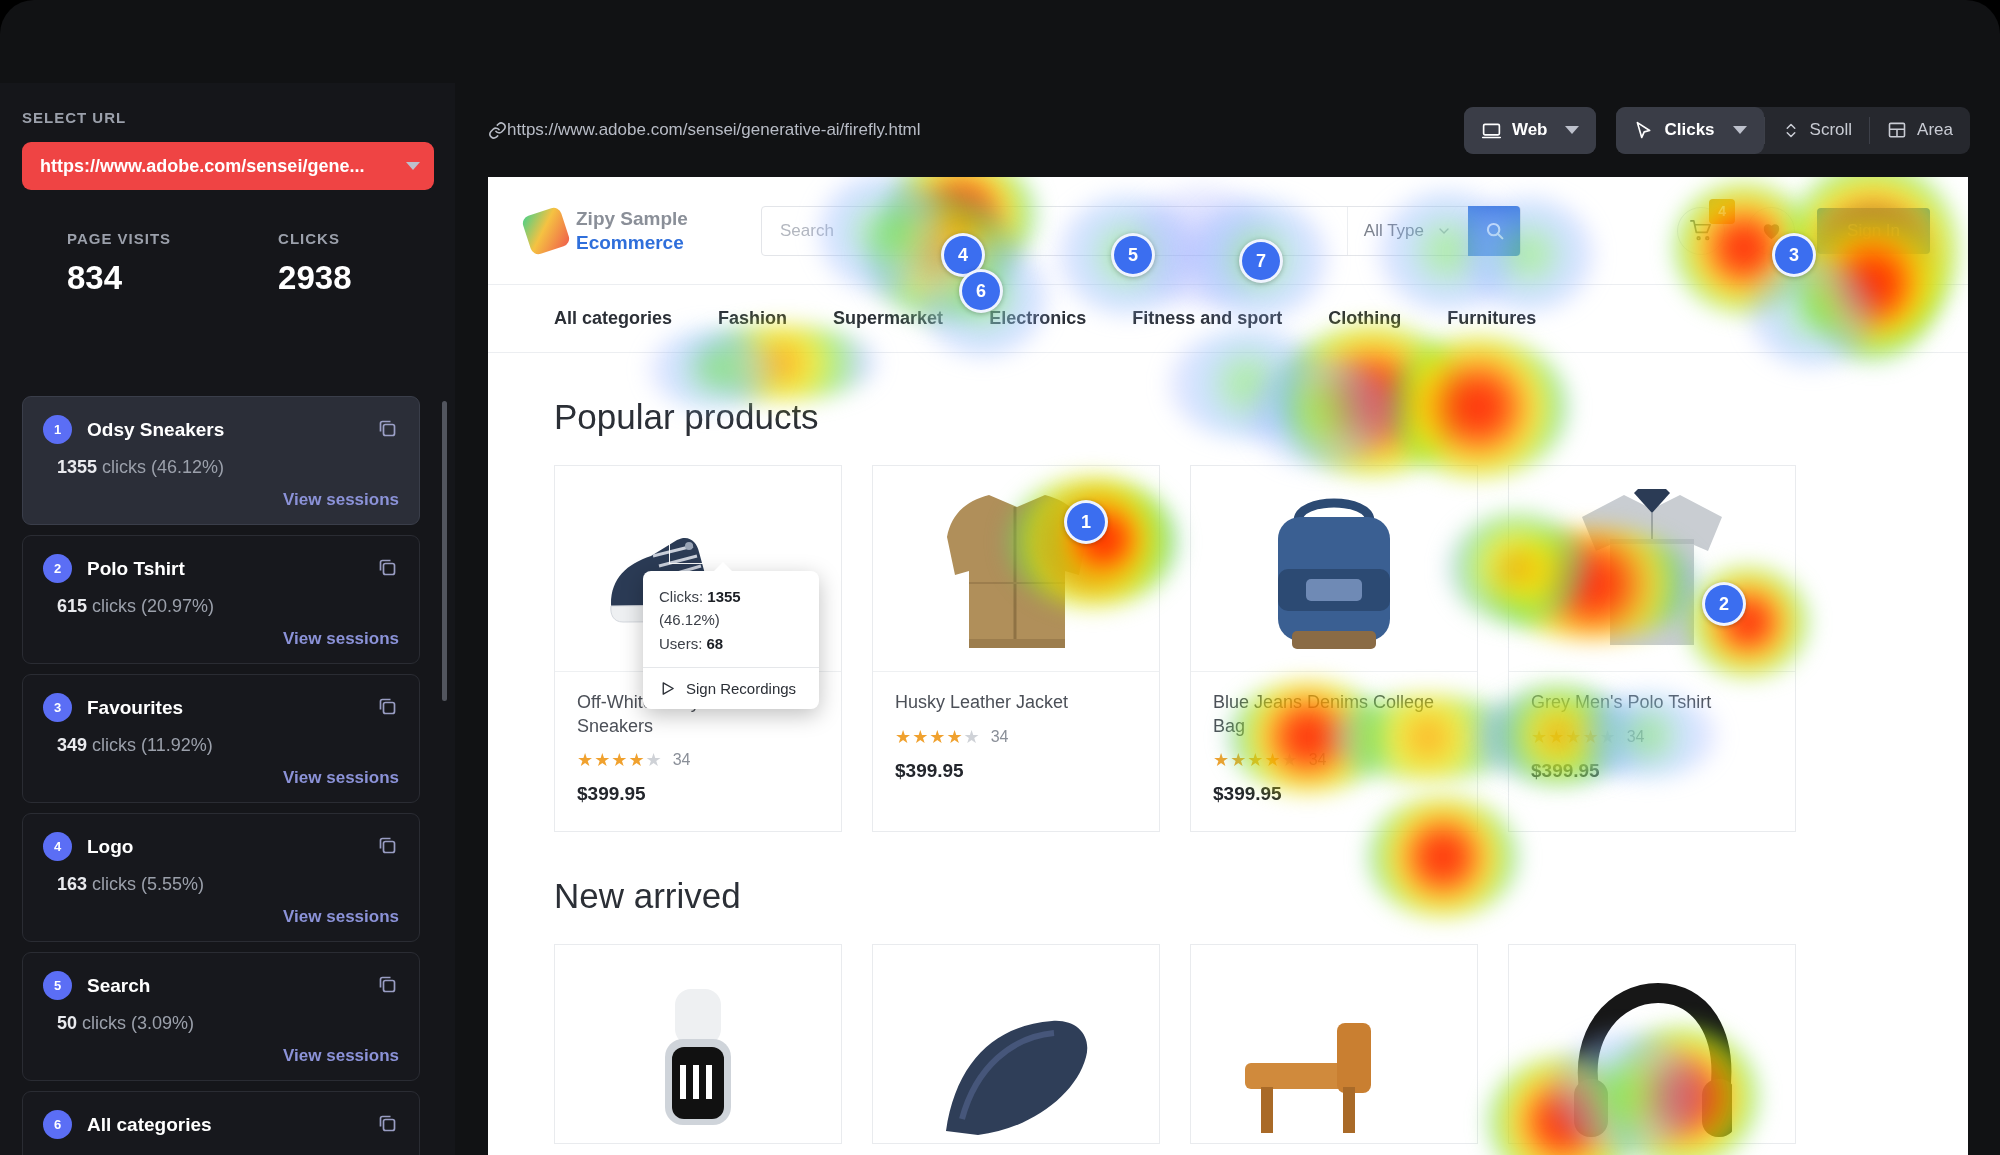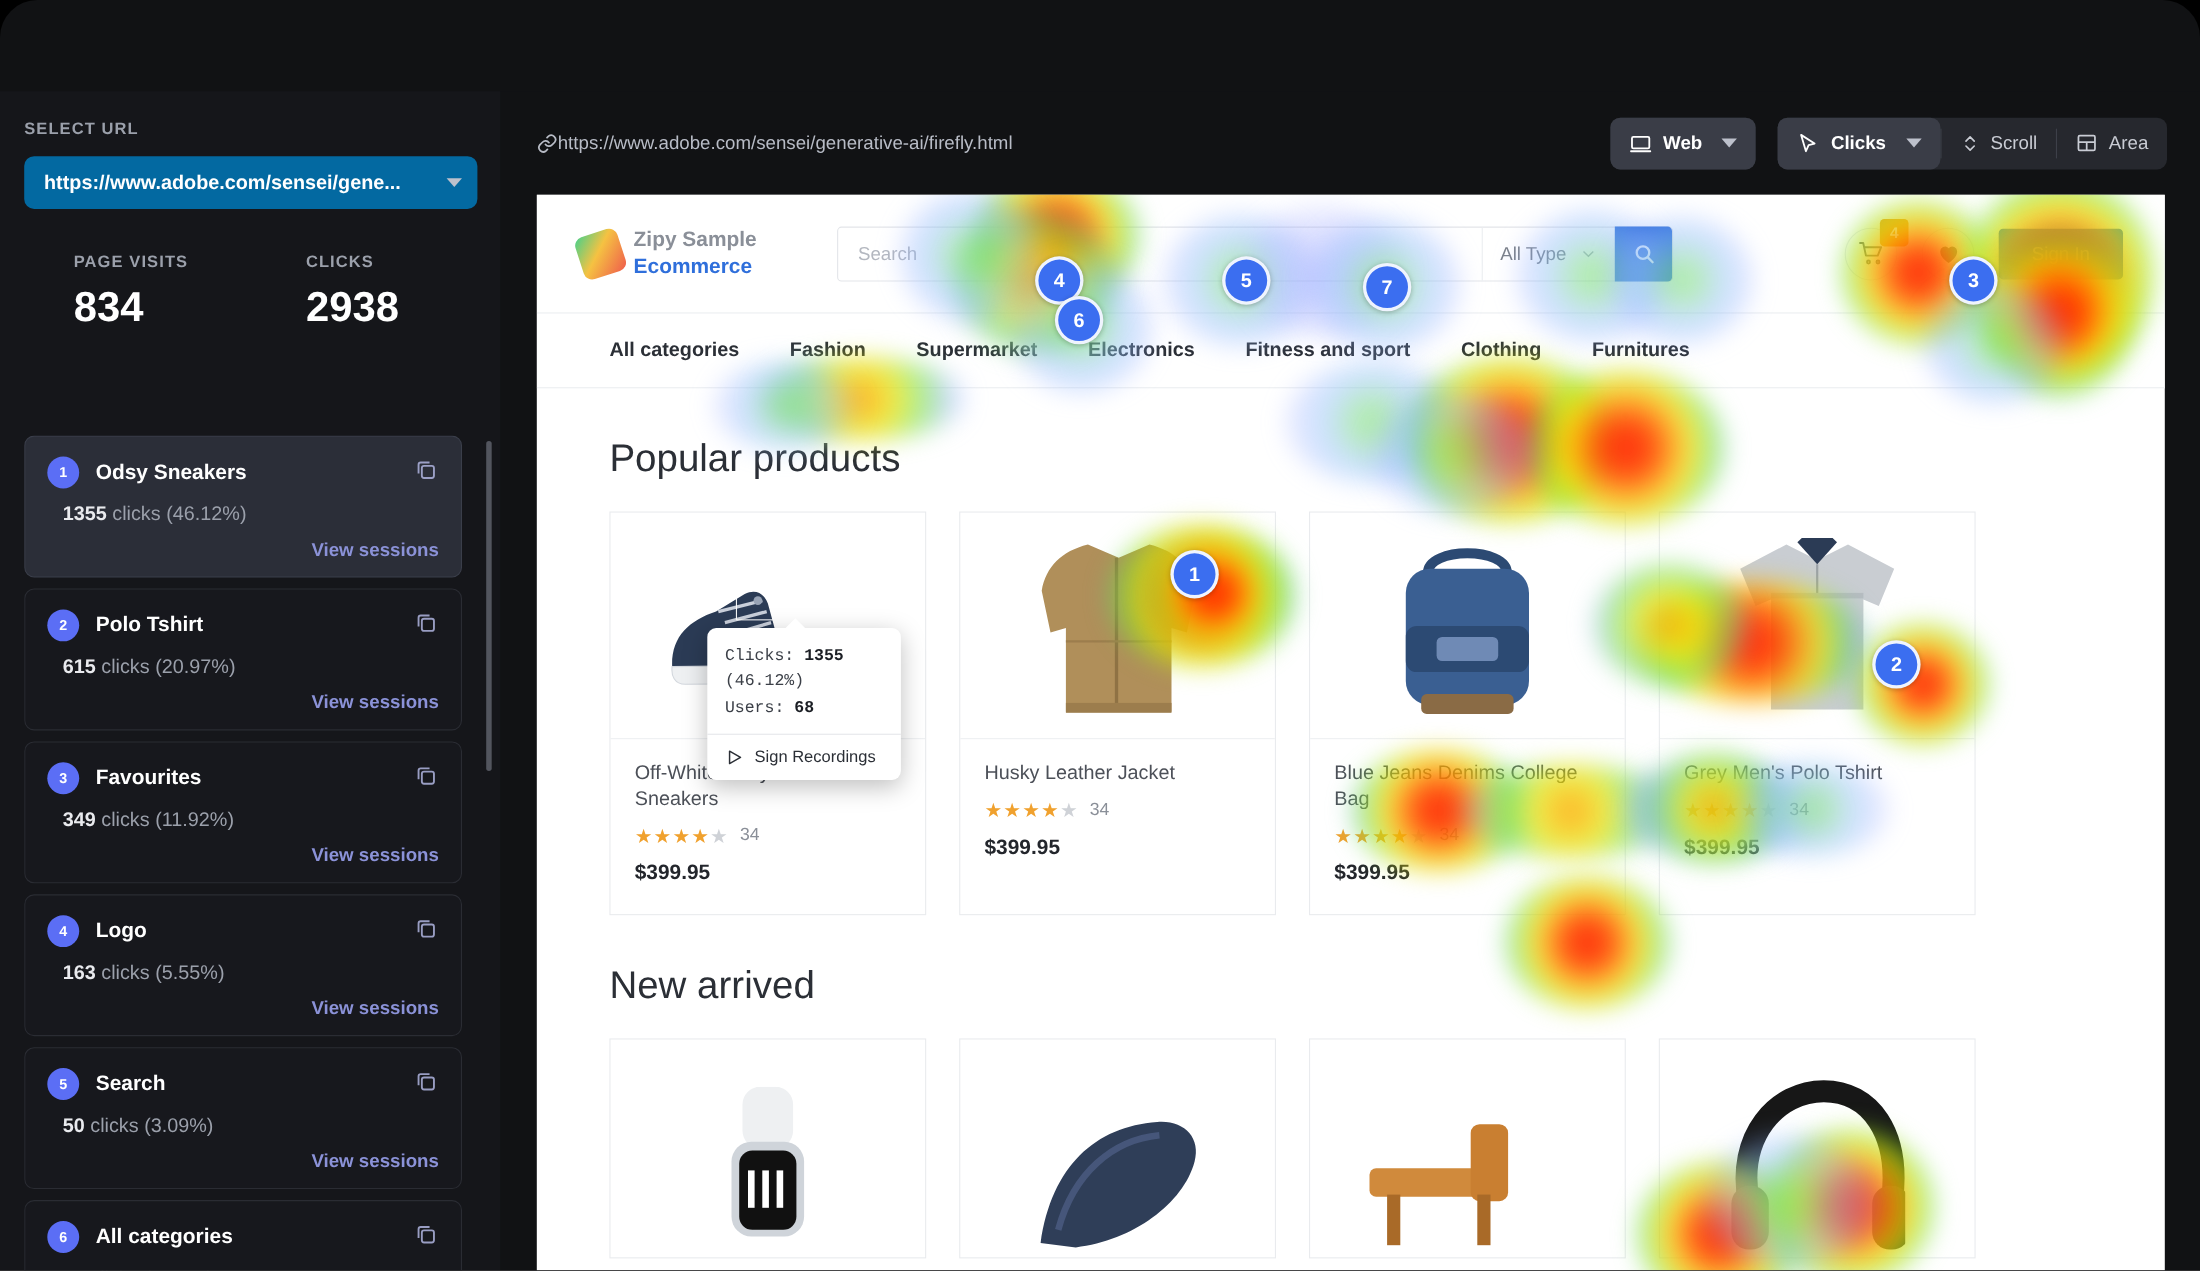--- a/index.html
+++ b/index.html
@@ -61,7 +61,7 @@
   #url-select {
     margin-top: 16px;
     height: 48px; width: 412px;
-    background: #0369a1; border-radius: 9px;
+    background: #ef4444; border-radius: 9px;
     display: flex; align-items: center;
     padding: 0 14px 0 18px;
     cursor: pointer;

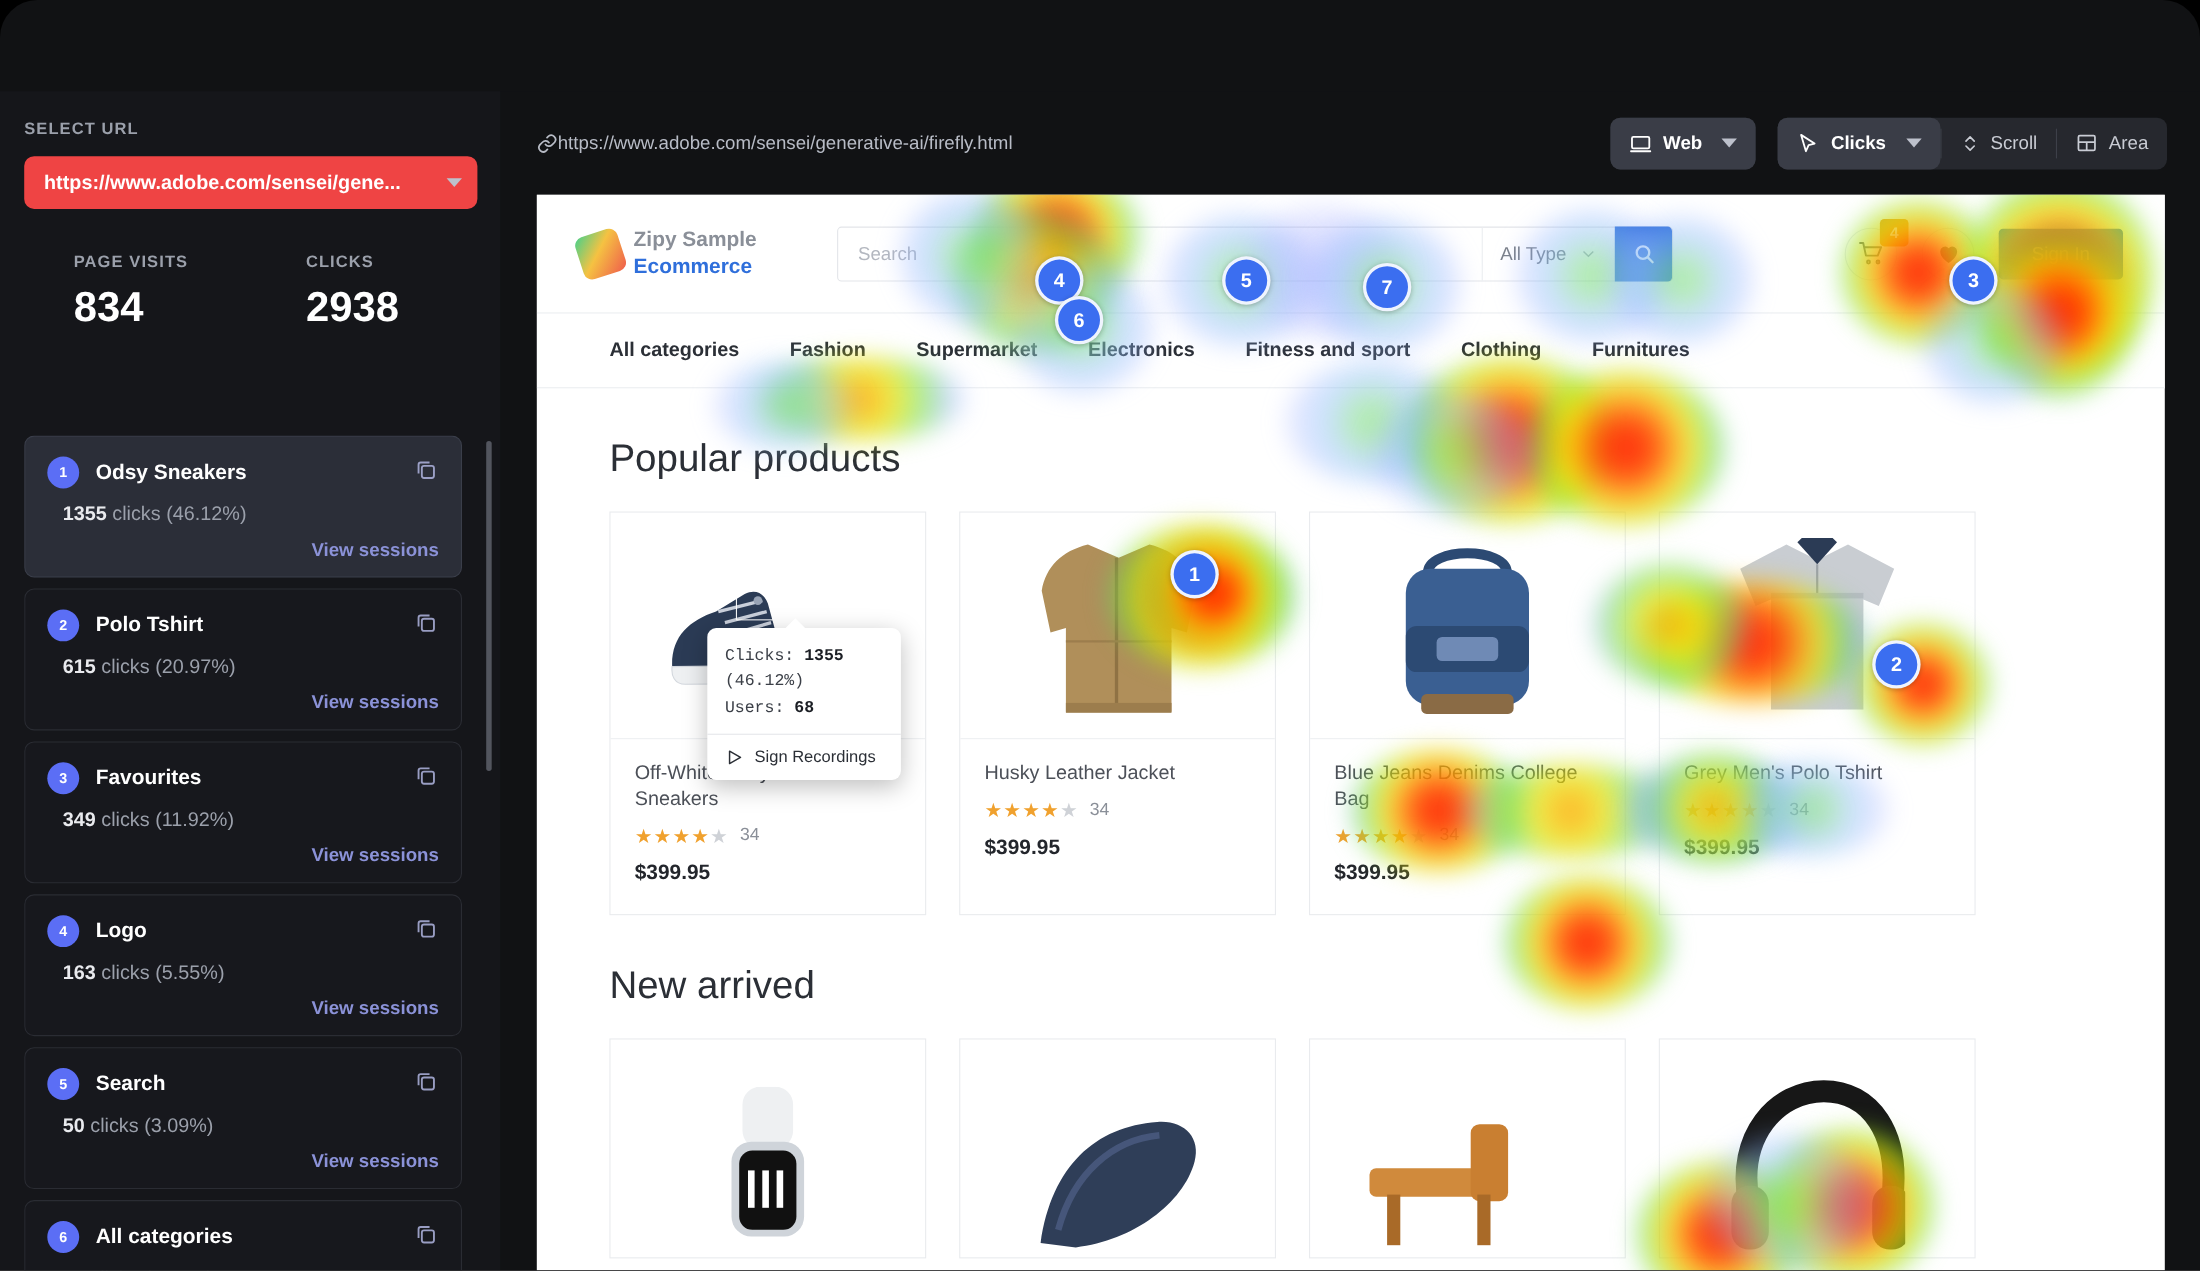--- a/index.html
+++ b/index.html
@@ -86,7 +86,7 @@
   }
   .stat-value {
     margin-top: 12px;
-    font-size: 38px; font-weight: bold; color: #fff;
+    font-size: 33px; font-weight: bold; color: #fff;
   }
 
   

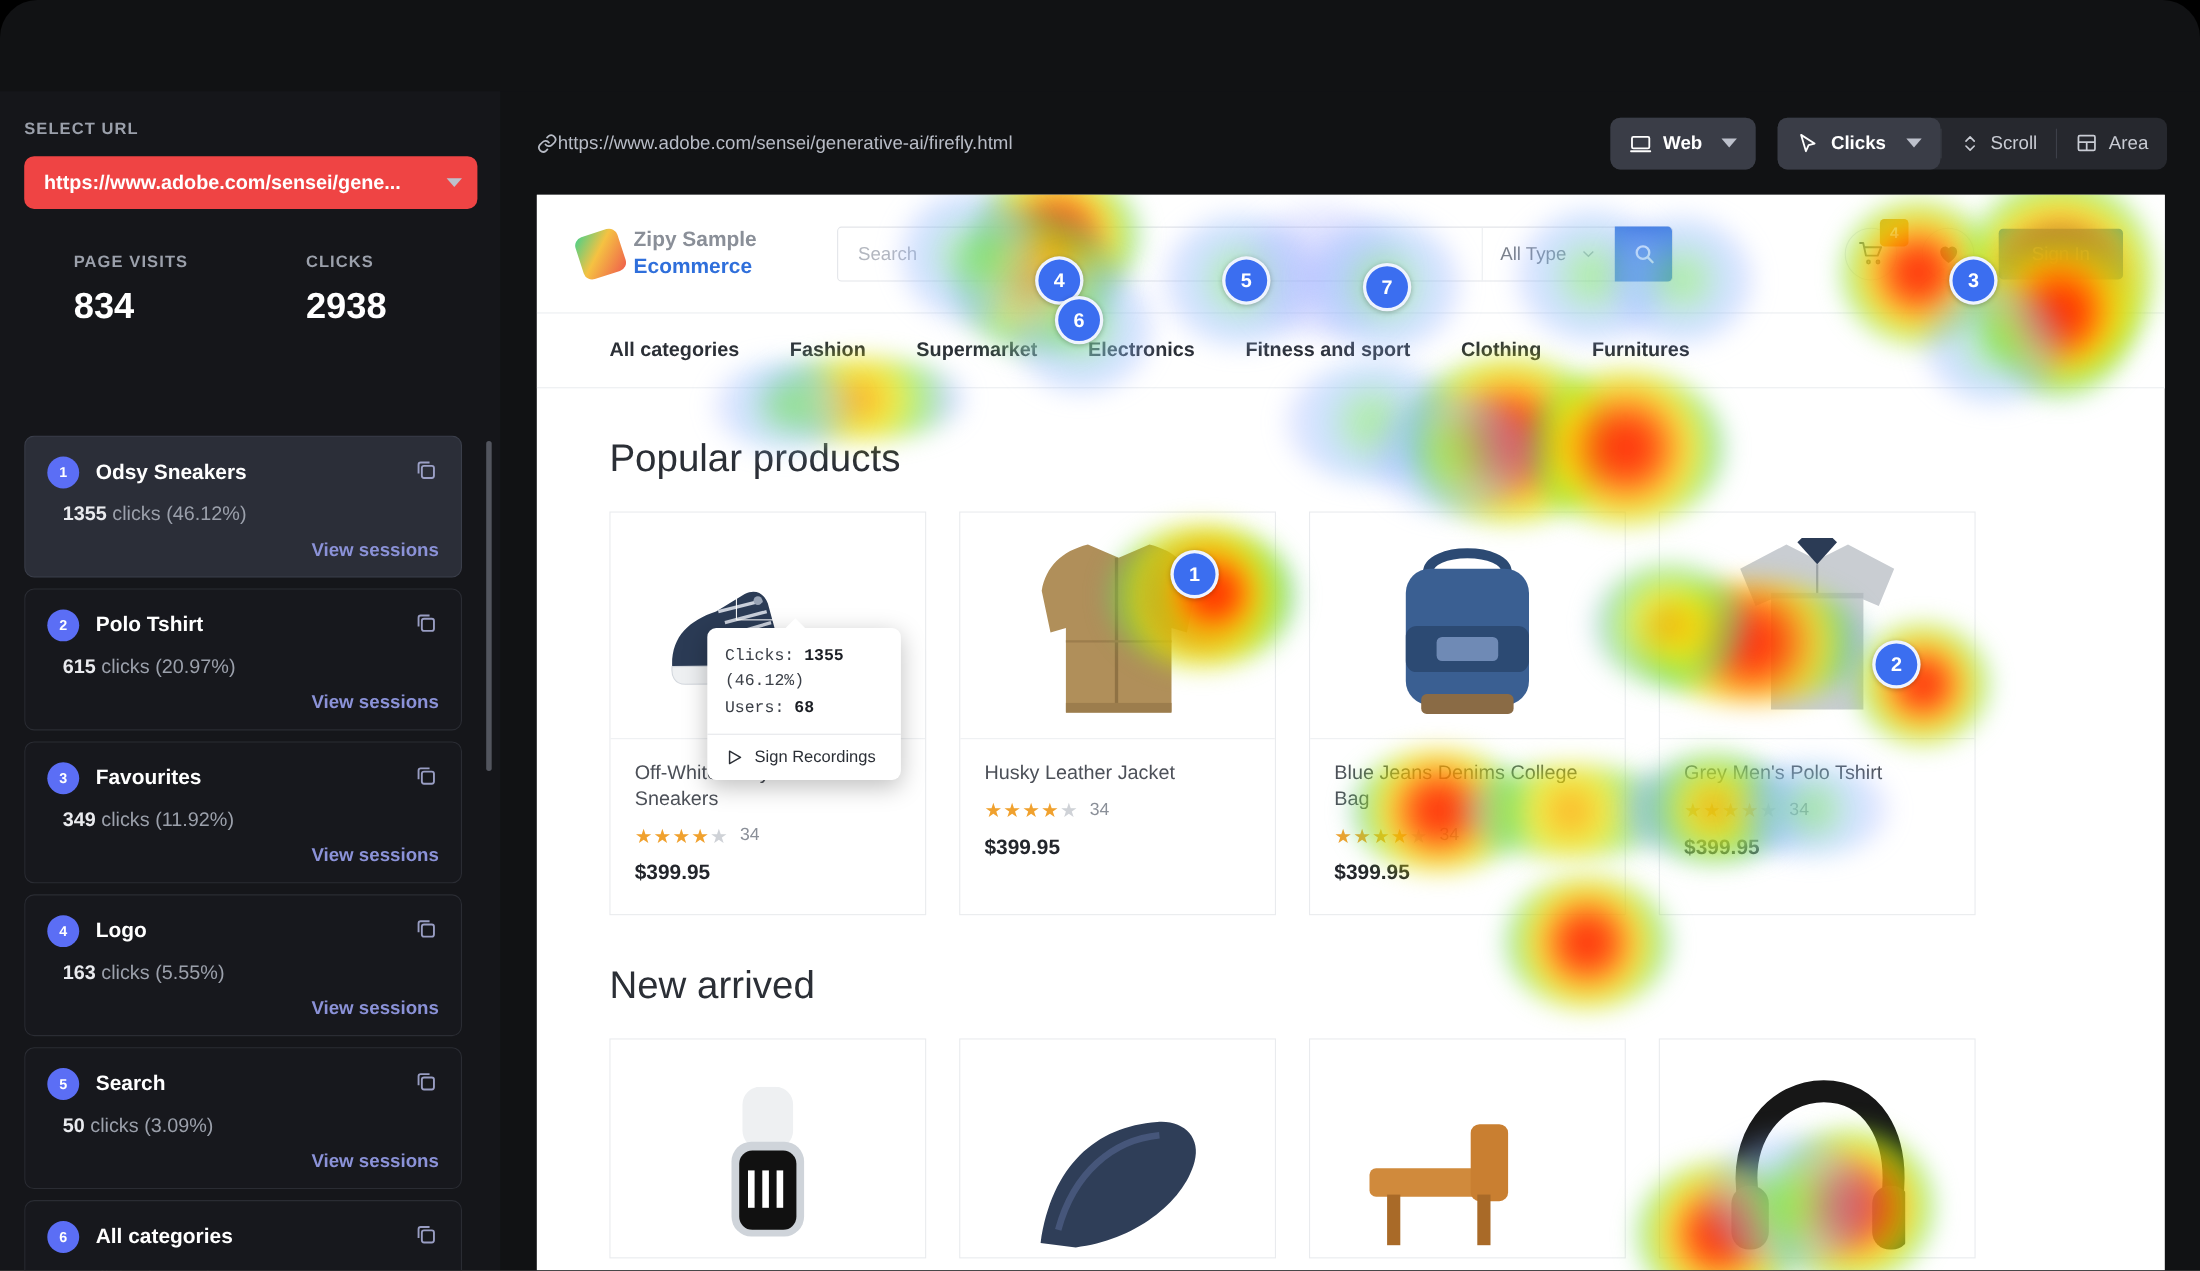--- a/index.html
+++ b/index.html
@@ -337,7 +337,7 @@
     border-bottom: 10px solid #fff;
   }
   .tt-rows { padding: 14px 16px 12px 16px; }
-  .tt-row { font-size: 15px; color: #3c4048; line-height: 1.55; font-family: Liberation Mono, monospace; }
+  .tt-row { font-size: 15px; color: #3c4048; line-height: 1.55; }
   .tt-row b { color: #1b1e24; }
   .tt-div { height: 1px; background: #e5e7ea; }
   .tt-action {

